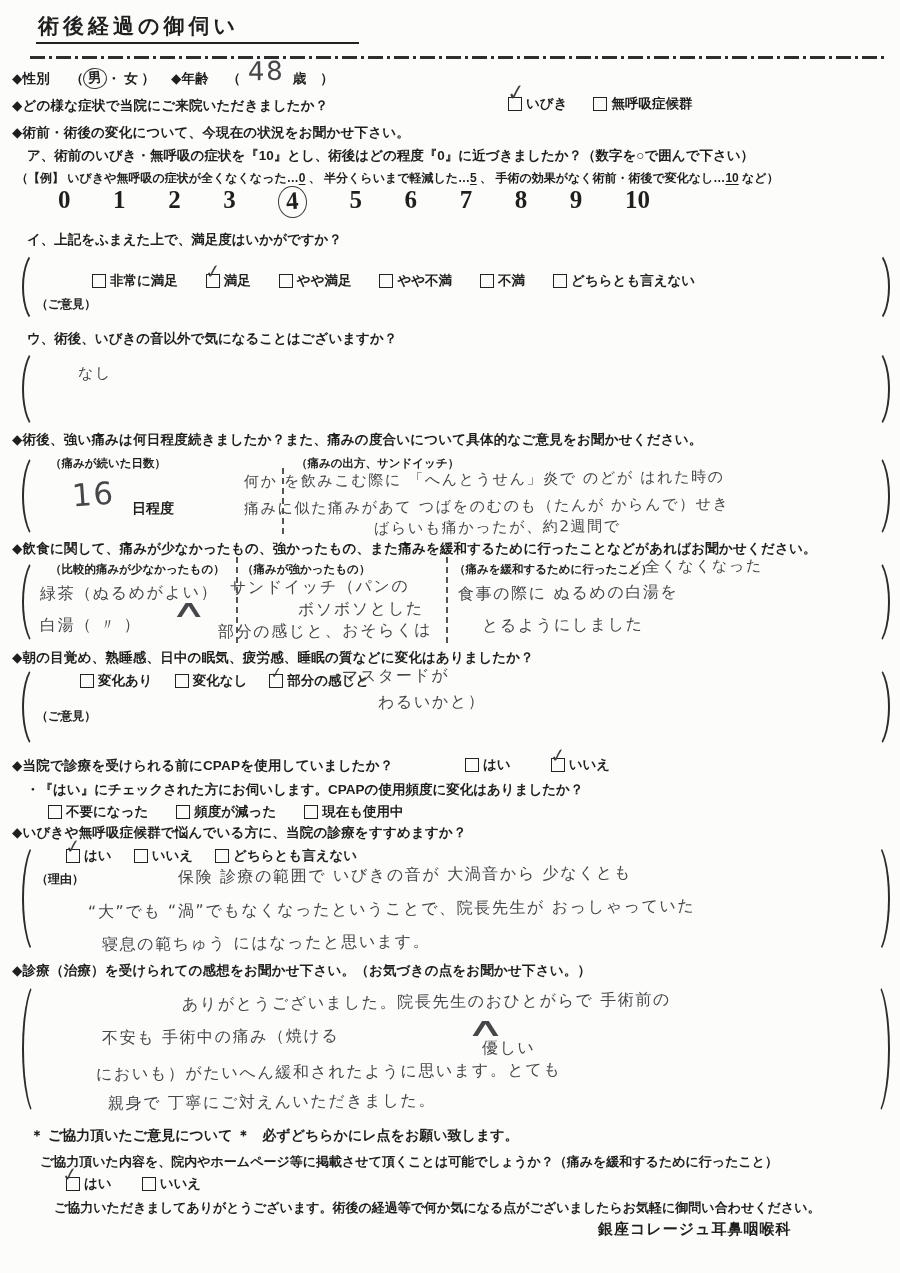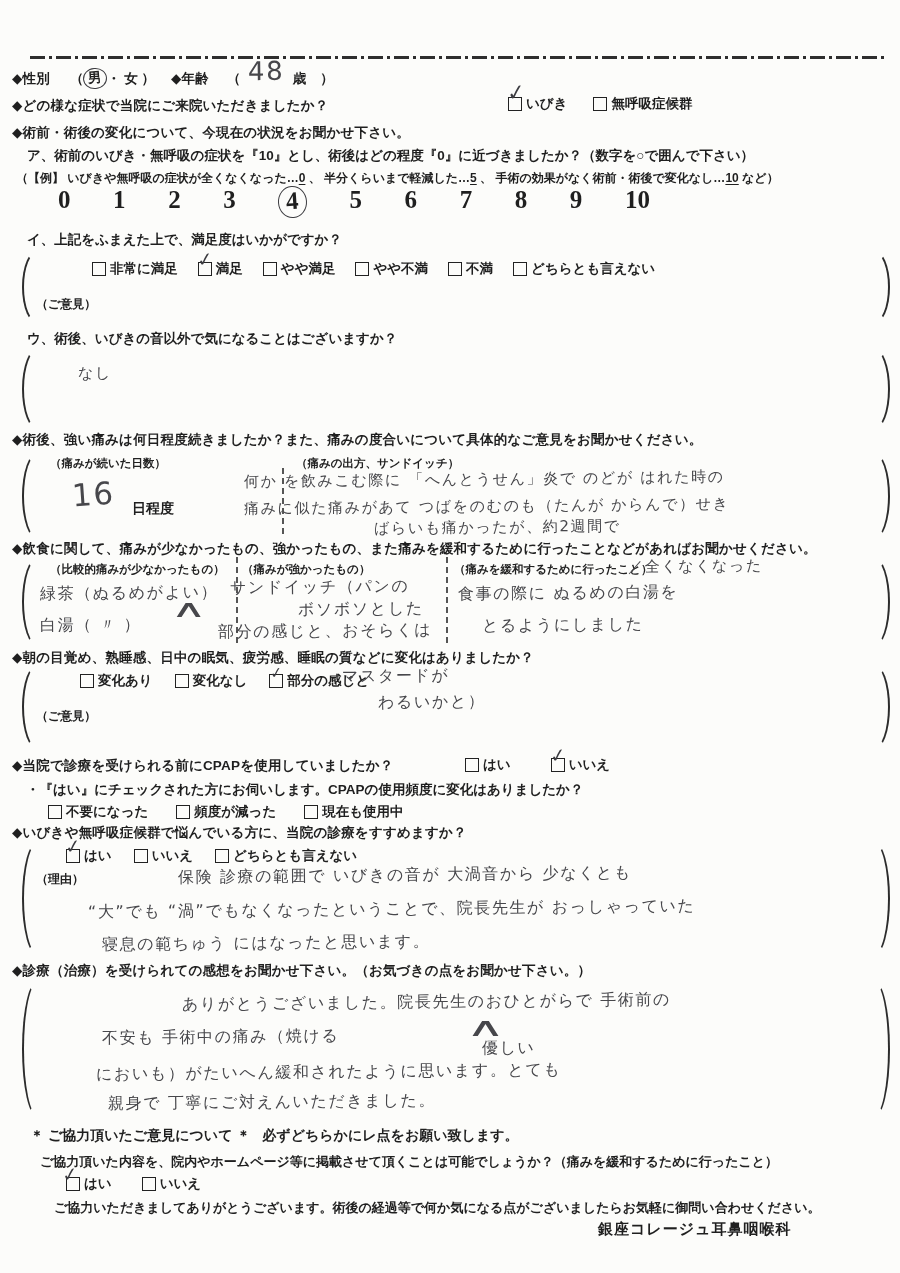--- a/index.html
+++ b/index.html
@@ -42,6 +42,9 @@
 
 <div class="page">
 
+  <div class="abs" style="left:36px;top:12px">
+    <span class="title">術後経過の御伺い</span>
+  </div>
   <div class="dashline" style="left:30px;top:56px;width:855px"></div>
 
   <div class="abs flexrow" style="left:12px;top:64px">

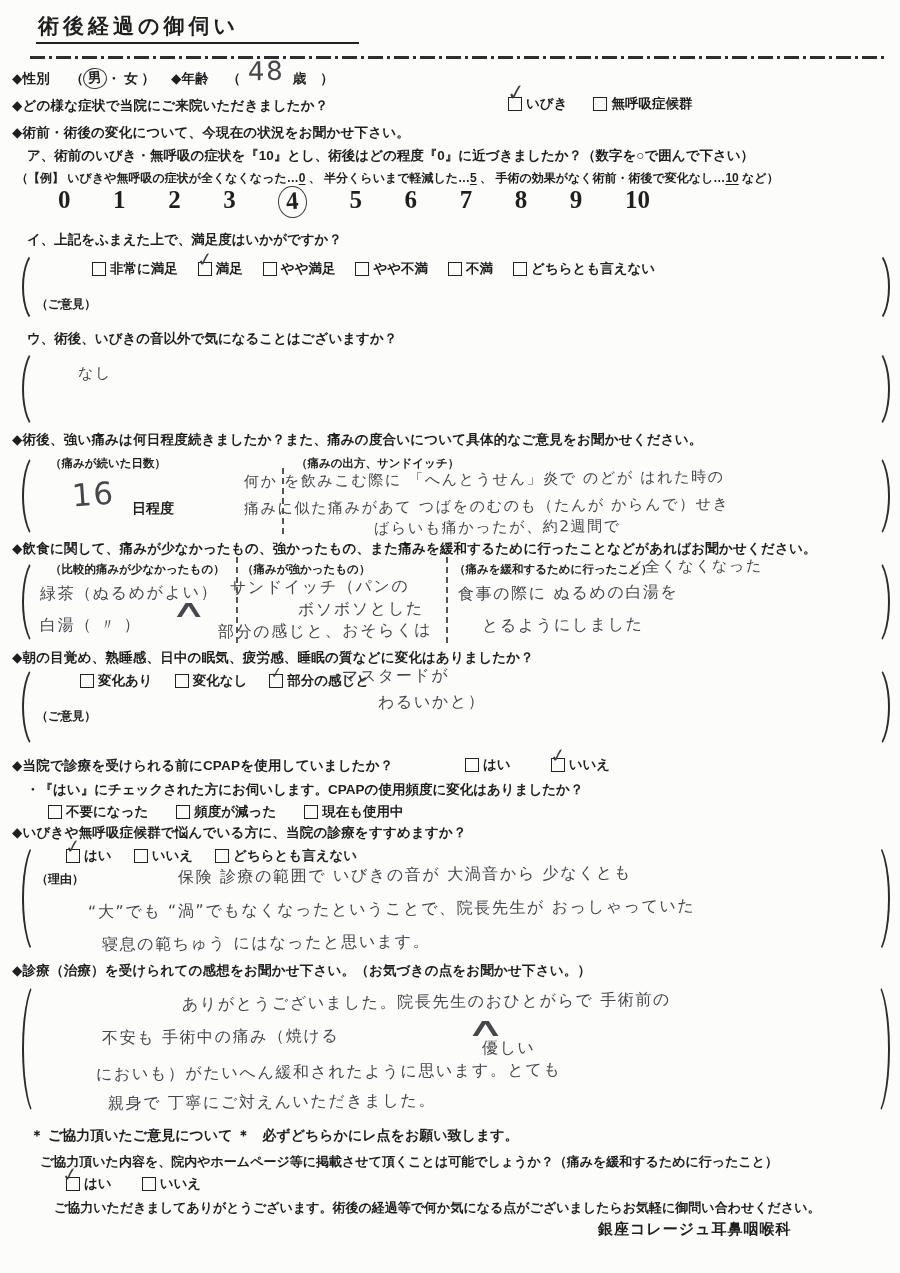--- a/index.html
+++ b/index.html
@@ -96,7 +96,7 @@
   <div class="box" style="top:250px;height:74px">
     <span class="pl"></span>
       <span class="pr"></span>
-    <div class="abs flexrow" style="left:62px;top:10px;gap:20px">
+    <div class="abs flexrow" style="left:62px;top:22px;gap:28px">
       <span class="flexrow">
           <span class="cb"></span>
           <span class="opt">非常に満足</span>

